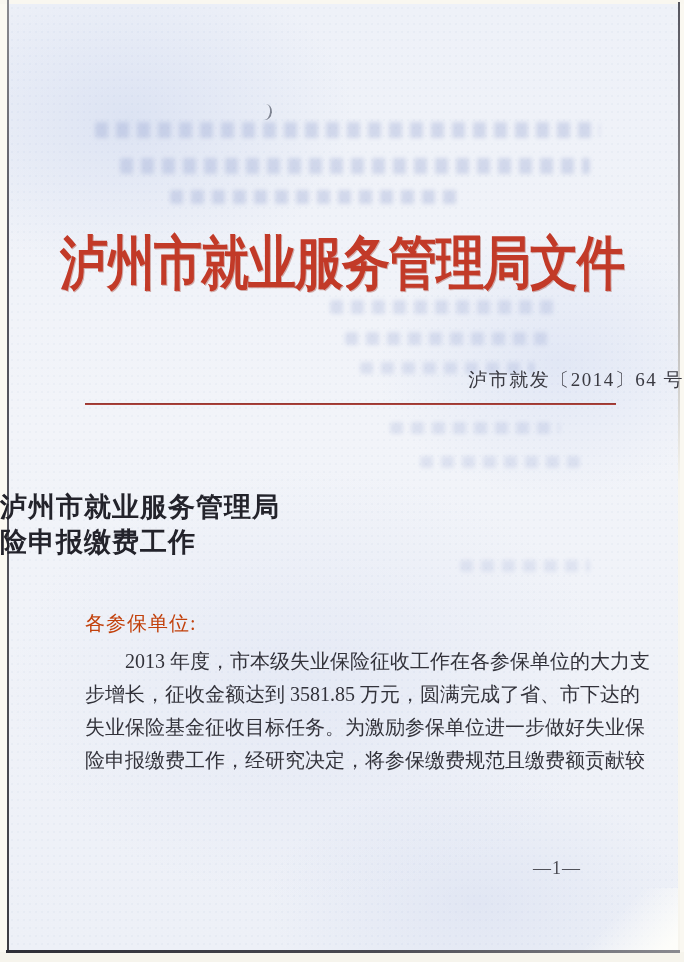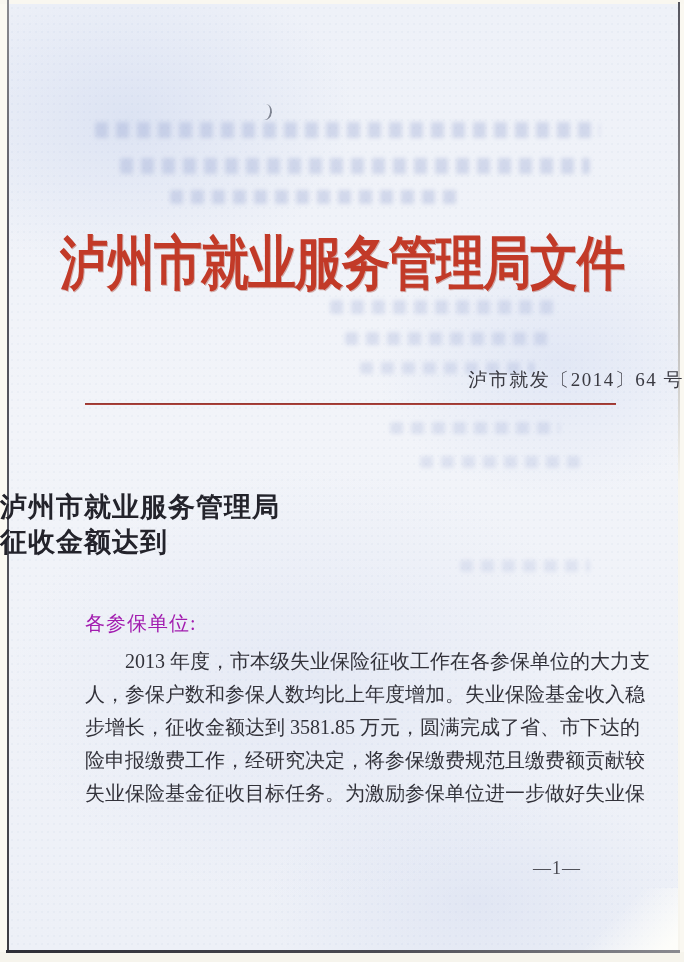--- a/index.html
+++ b/index.html
@@ -125,7 +125,7 @@
 
   <div class="doc-title">
     <div>泸州市就业服务管理局</div>
-    <div>征收金额达到</div>
+    <div>险申报缴费工作</div>
   </div>
 
   <div class="salutation">各参保单位:</div>

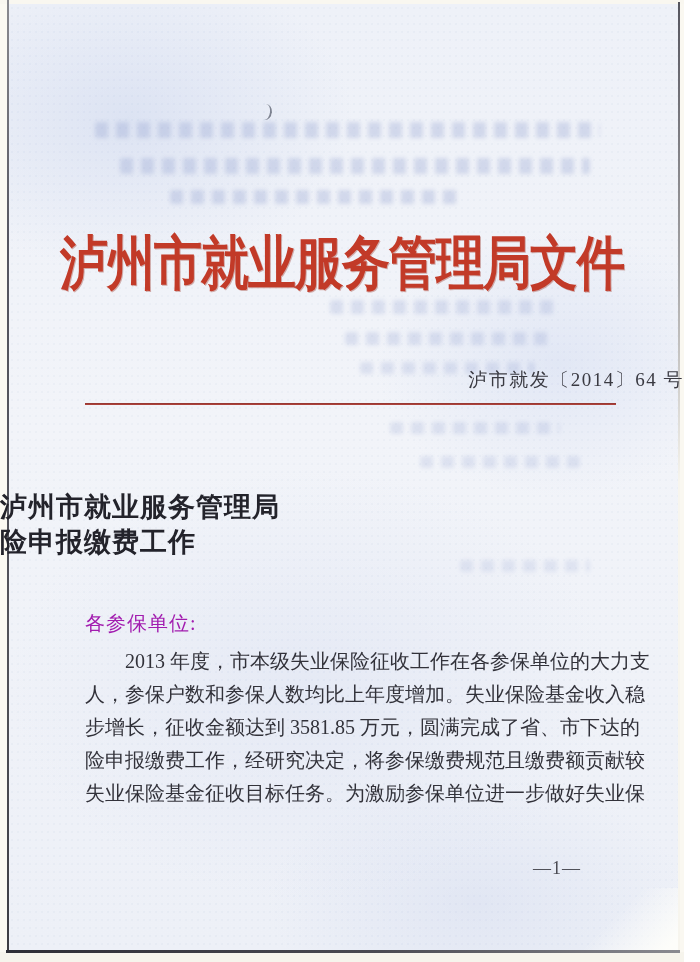--- a/index.html
+++ b/index.html
@@ -74,7 +74,7 @@
   
   .salutation{
     position:absolute;left:85px;top:610px;
-    color:#a21caf;font-size:20px;letter-spacing:1px;
+    color:#c2410c;font-size:20px;letter-spacing:1px;
   }
   .body-text{
     position:absolute;left:85px;top:645px;width:531px;

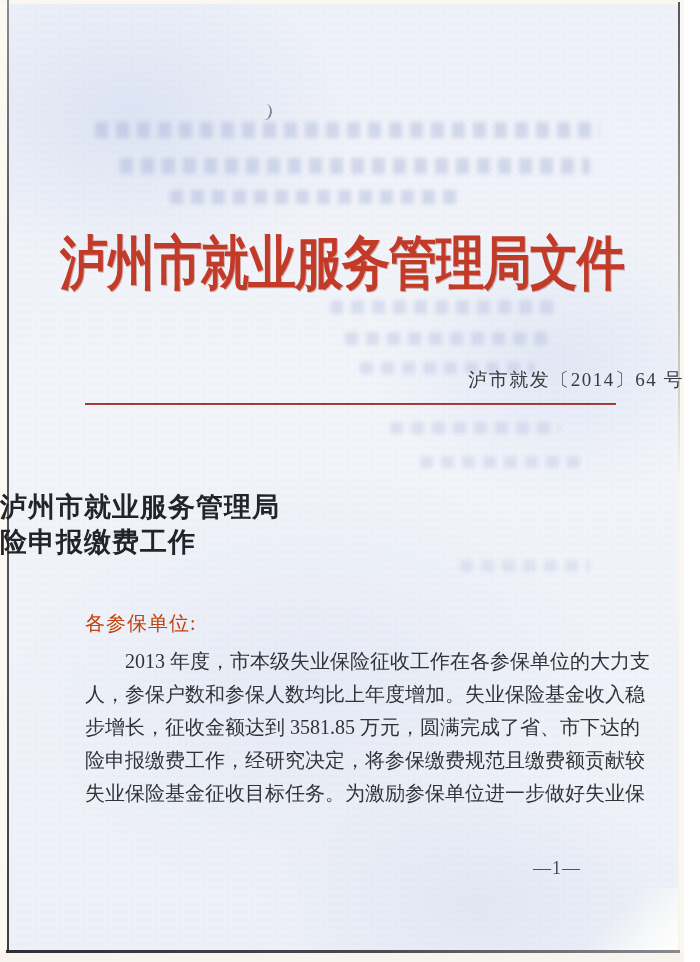--- a/index.html
+++ b/index.html
@@ -132,7 +132,6 @@
 
   <div class="body-text">
     <div class="bline indent">2013 年度，市本级失业保险征收工作在各参保单位的大力支</div>
-    <div class="bline">人，参保户数和参保人数均比上年度增加。失业保险基金收入稳</div>
     <div class="bline">步增长，征收金额达到 3581.85 万元，圆满完成了省、市下达的</div>
     <div class="bline">险申报缴费工作，经研究决定，将参保缴费规范且缴费额贡献较</div>
     <div class="bline">失业保险基金征收目标任务。为激励参保单位进一步做好失业保</div>

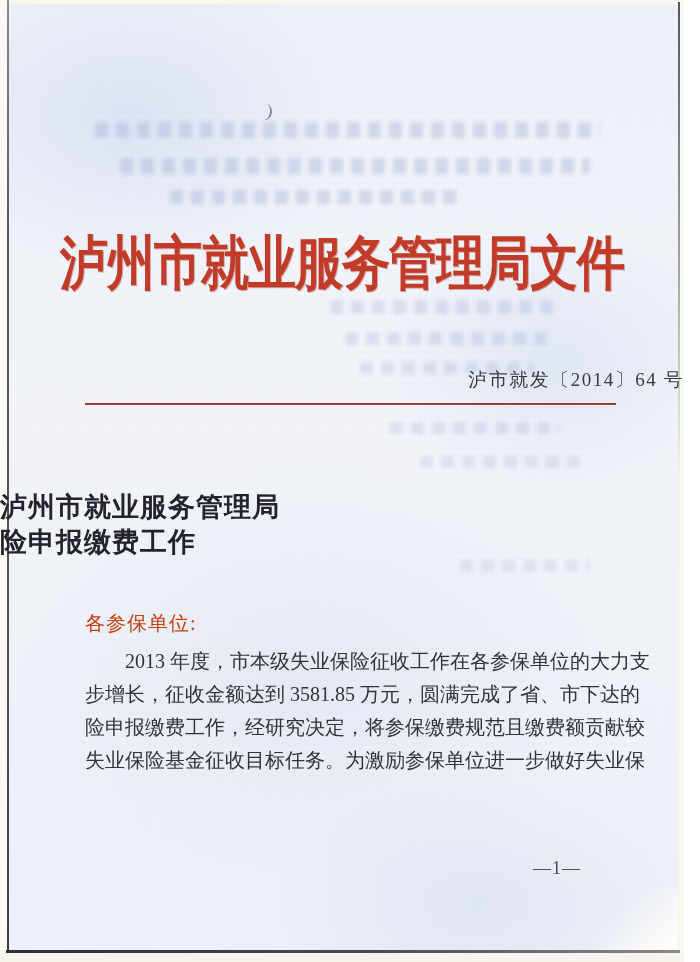--- a/index.html
+++ b/index.html
@@ -133,8 +133,8 @@
   <div class="body-text">
     <div class="bline indent">2013 年度，市本级失业保险征收工作在各参保单位的大力支</div>
     <div class="bline">步增长，征收金额达到 3581.85 万元，圆满完成了省、市下达的</div>
+    <div class="bline">失业保险基金征收目标任务。为激励参保单位进一步做好失业保</div>
     <div class="bline">险申报缴费工作，经研究决定，将参保缴费规范且缴费额贡献较</div>
-    <div class="bline">失业保险基金征收目标任务。为激励参保单位进一步做好失业保</div>
   </div>
 
   <div class="page-number">—1—</div>

